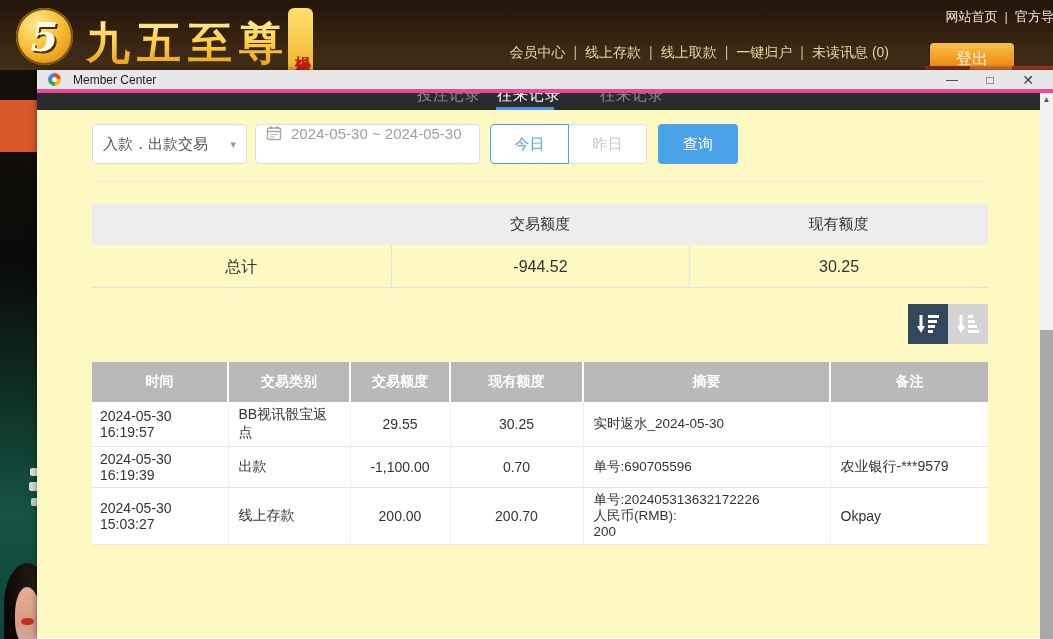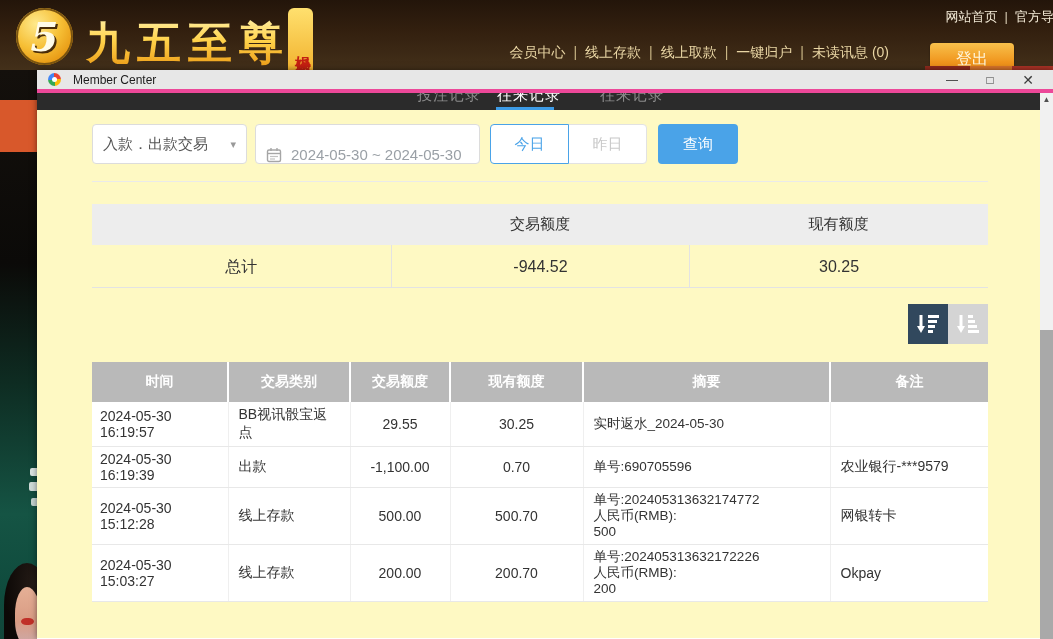--- a/index.html
+++ b/index.html
@@ -79,7 +79,7 @@
     justify-content:space-between; padding:15px 10px; font-size:15px; color:#555; cursor:pointer; background:#fff; }
   .caret { color:#999; font-size:11px; }
   .date-box { width:225px; margin-left:8px; border:1px solid #dcdcdc; border-radius:4px; display:flex;
-    align-items:flex-end; gap:9px; padding:0 10px; font-size:15px; color:#9aa0a6; cursor:pointer; background:#fff; }
+    align-items:flex-start; gap:9px; padding:0 10px; font-size:15px; color:#9aa0a6; cursor:pointer; background:#fff; }
   .range-group { display:flex; margin-left:10px; }
   .range-btn { width:79px; height:40px; background:#fff; border:1px solid #e2e2e2; font-size:15px;
     color:#c9c9c9; cursor:pointer; margin-left:-1px; }

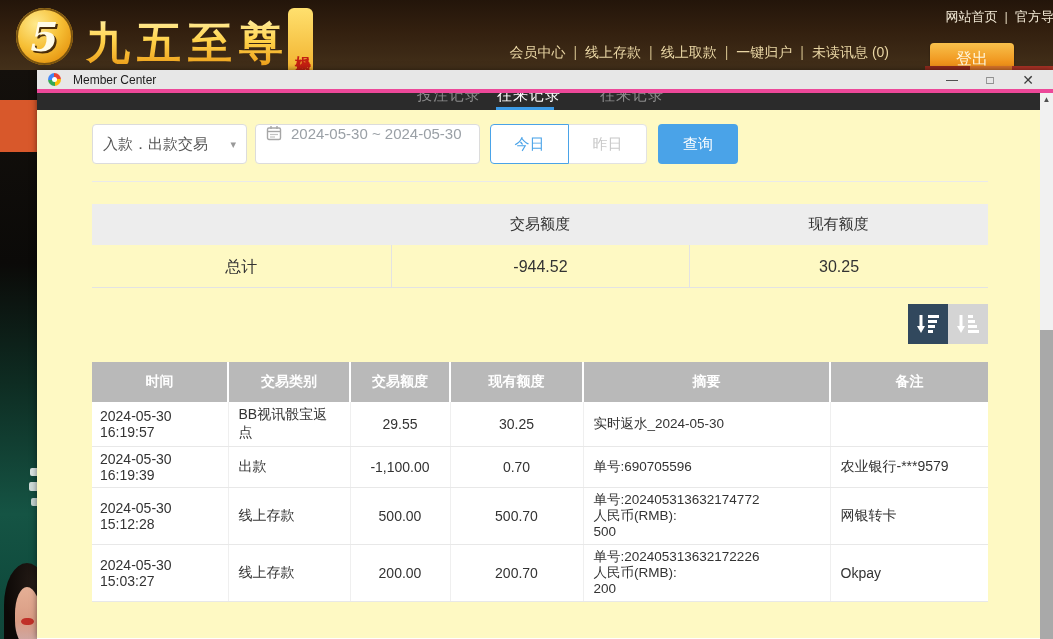--- a/index.html
+++ b/index.html
@@ -275,16 +275,6 @@
     <td class="c-note">农业银行-***9579</td>
   </tr>
               <tr class="multi">
-    <td class="c-time">2024-05-30 15:12:28</td>
-    <td class="c-type">线上存款</td>
-    <td class="c-amount">500.00</td>
-    <td class="c-balance">500.70</td>
-    <td class="c-summary">单号:202405313632174772
-人民币(RMB):
-500</td>
-    <td class="c-note">网银转卡</td>
-  </tr>
-              <tr class="multi">
     <td class="c-time">2024-05-30 15:03:27</td>
     <td class="c-type">线上存款</td>
     <td class="c-amount">200.00</td>

